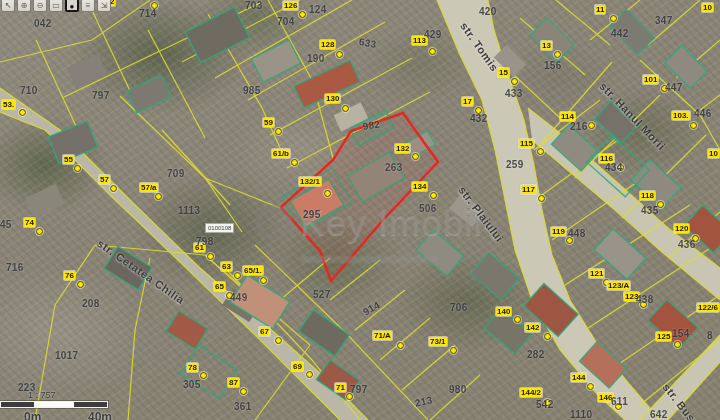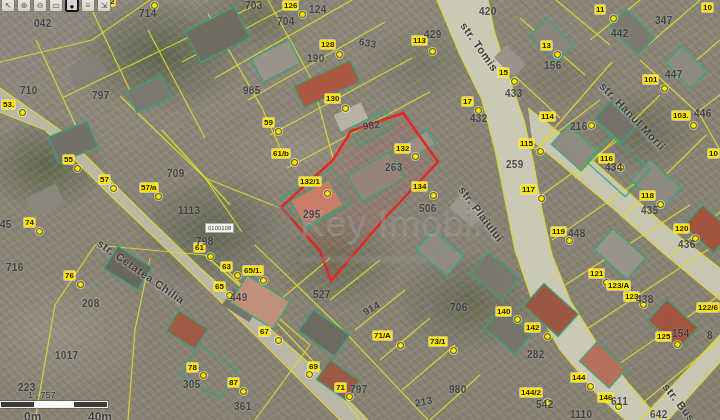--- a/index.html
+++ b/index.html
@@ -310,7 +310,7 @@
       <div class="pnum" style="left: 568px; top: 228px;">448</div>
       <div class="pnum" style="left: 611px; top: 28px;">442</div>
       <div class="pnum" style="left: 655px; top: 15px;">347</div>
-      <div class="pnum" style="left: 665px; top: 69px;">447</div>
+      <div class="pnum" style="left: 665px; top: 82px;">447</div>
       <div class="pnum" style="left: 694px; top: 108px;">446</div>
       <div class="pnum" style="left: 505px; top: 88px;">433</div>
       <div class="pnum" style="left: 544px; top: 60px;">156</div>

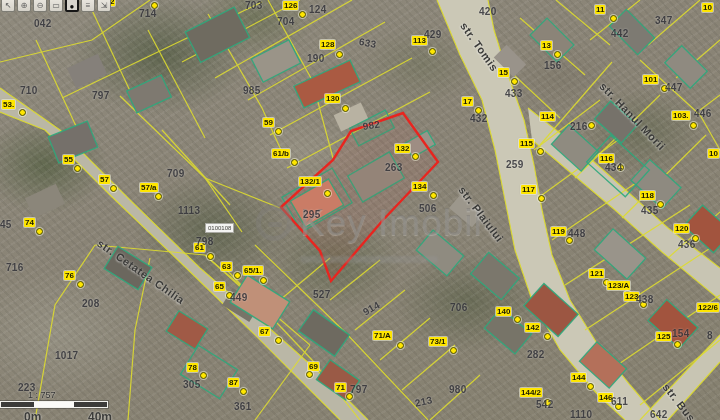--- a/index.html
+++ b/index.html
@@ -236,7 +236,7 @@
       <div class="dot" style="left: 661px; top: 85px;"></div>
       <div class="chip" style="left: 672px; top: 111px;">103.</div>
       <div class="dot" style="left: 690px; top: 122px;"></div>
-      <div class="chip" style="left: 540px; top: 112px;">114</div>
+      <div class="chip" style="left: 560px; top: 112px;">114</div>
       <div class="dot" style="left: 588px; top: 122px;"></div>
       <div class="chip" style="left: 519px; top: 139px;">115</div>
       <div class="dot" style="left: 537px; top: 148px;"></div>

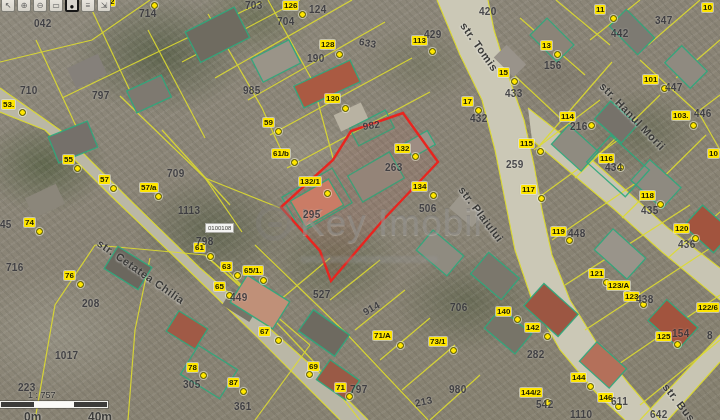--- a/index.html
+++ b/index.html
@@ -271,7 +271,7 @@
       <div class="dot" style="left: 615px; top: 403px;"></div>
       <div class="chip" style="left: 259px; top: 327px;">67</div>
       <div class="dot" style="left: 275px; top: 337px;"></div>
-      <div class="chip" style="left: 308px; top: 362px;">69</div>
+      <div class="chip" style="left: 292px; top: 362px;">69</div>
       <div class="dot" style="left: 306px; top: 371px;"></div>
       <div class="chip" style="left: 335px; top: 383px;">71</div>
       <div class="dot" style="left: 346px; top: 393px;"></div>

